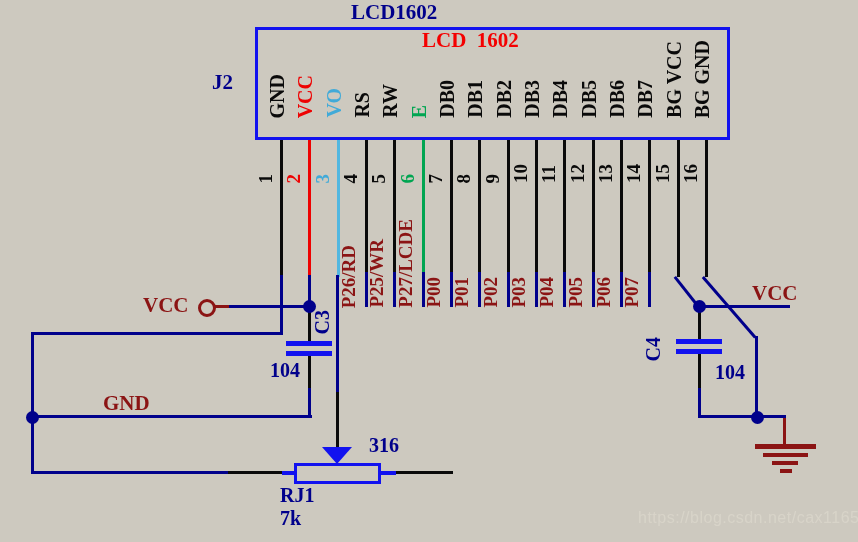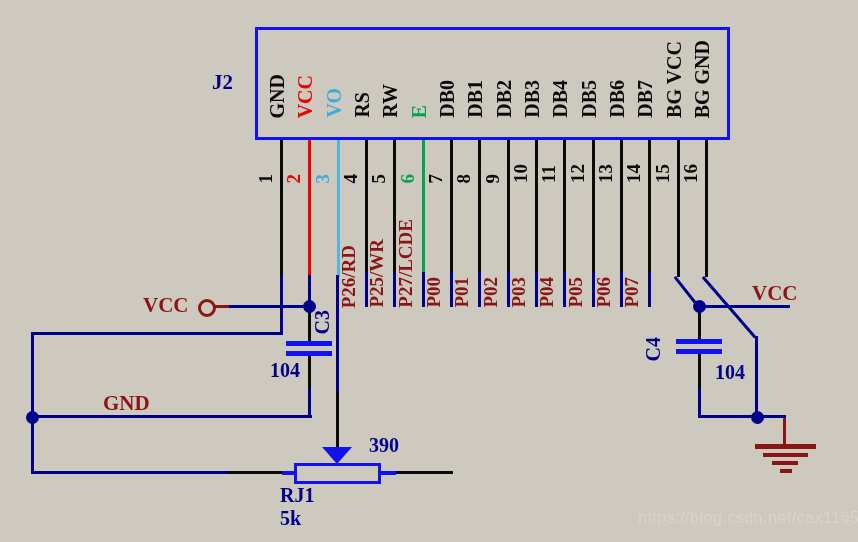--- a/index.html
+++ b/index.html
@@ -38,6 +38,7 @@
 
 <div id="canvas">
 
+  <div class="t fs21 ink-navy" style="left:351px;top:1px;">LCD1602</div>
   <div id="lcd-box"></div>
   <div class="t fs21 ink-navy" style="left:212px;top:71px;">J2</div>
 

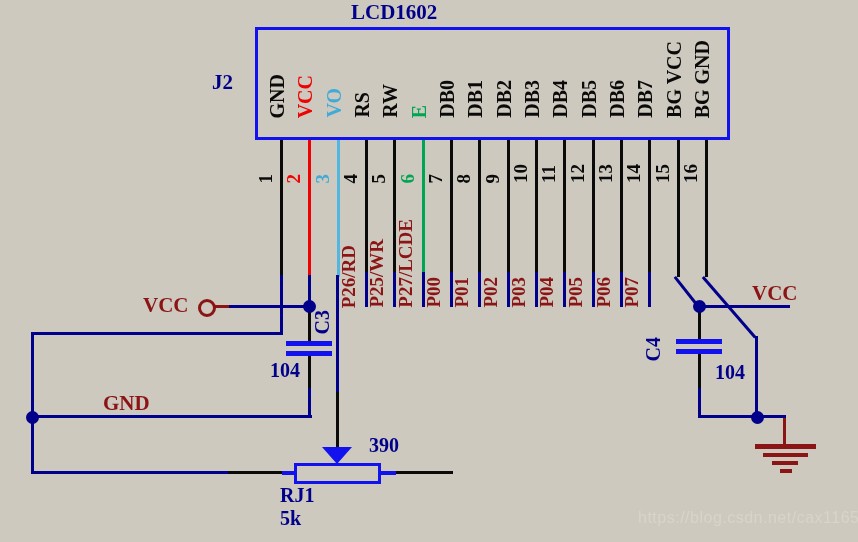--- a/index.html
+++ b/index.html
@@ -40,6 +40,7 @@
 
   <div class="t fs21 ink-navy" style="left:351px;top:1px;">LCD1602</div>
   <div id="lcd-box"></div>
+  <div class="t fs21 ink-brightred" style="left:422px;top:29px;">LCD  1602</div>
   <div class="t fs21 ink-navy" style="left:212px;top:71px;">J2</div>
 
   <div id="pin-layer">

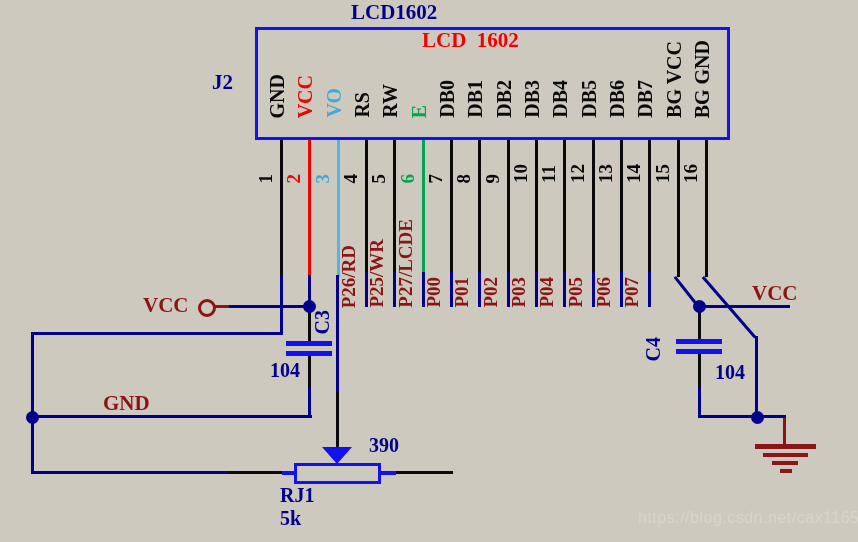--- a/index.html
+++ b/index.html
@@ -170,7 +170,7 @@
 
   <div id="pot-body"></div>
   <div id="pot-wiper-arrow"></div>
-  <div class="t fs20 ink-navy" style="left:369px;top:435px;">390</div>
+  <div class="t fs20 ink-navy" style="left:369px;top:435px;">316</div>
   <div class="t fs20 ink-navy" style="left:280px;top:485px;font-family:Liberation Serif, serif;">RJ1</div>
   <div class="t fs20 ink-navy" style="left:280px;top:508px;">5k</div>
 

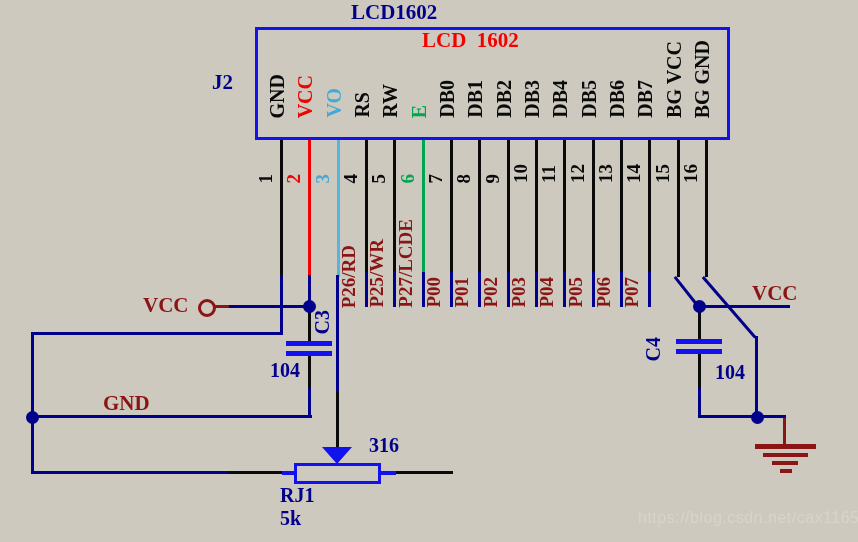--- a/index.html
+++ b/index.html
@@ -172,7 +172,7 @@
   <div id="pot-wiper-arrow"></div>
   <div class="t fs20 ink-navy" style="left:369px;top:435px;">316</div>
   <div class="t fs20 ink-navy" style="left:280px;top:485px;font-family:Liberation Serif, serif;">RJ1</div>
-  <div class="t fs20 ink-navy" style="left:280px;top:508px;">5k</div>
+  <div class="t fs20 ink-navy" style="left:280px;top:508px;">7k</div>
 
   <div class="t ink-watermark" id="watermark" style="left:638px;top:510px;">https://blog.csdn.net/cax1165</div>
 

